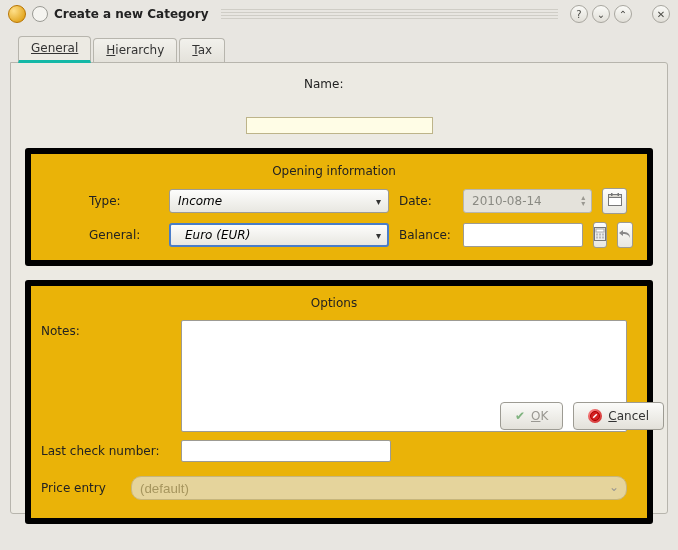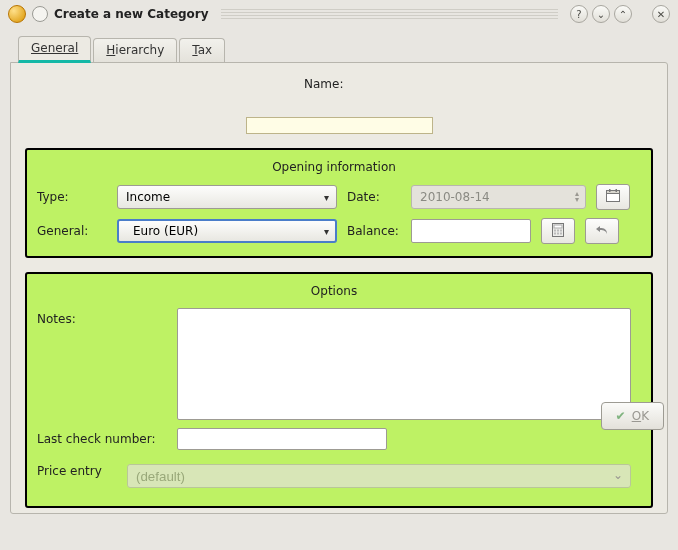--- a/index.html
+++ b/index.html
@@ -27,7 +27,7 @@
   .label{min-width:70px;}
   .name-input{flex:1;height:22px;border:1px solid #bdb48a;background:#fffde6;box-sizing:border-box;padding:0 4px;}
 
-  .group{border:2px solid #000000;border-radius:3px;margin-top:14px;padding:10px 20px 12px 10px;background:#bef264;}
+  .group{border:6px solid #000000;border-radius:3px;margin-top:14px;padding:10px 20px 12px 10px;background:#eab308;}
   .group-title{text-align:center;margin-bottom:10px;}
 
   .g-row{display:flex;align-items:center;gap:10px;margin-top:8px;}

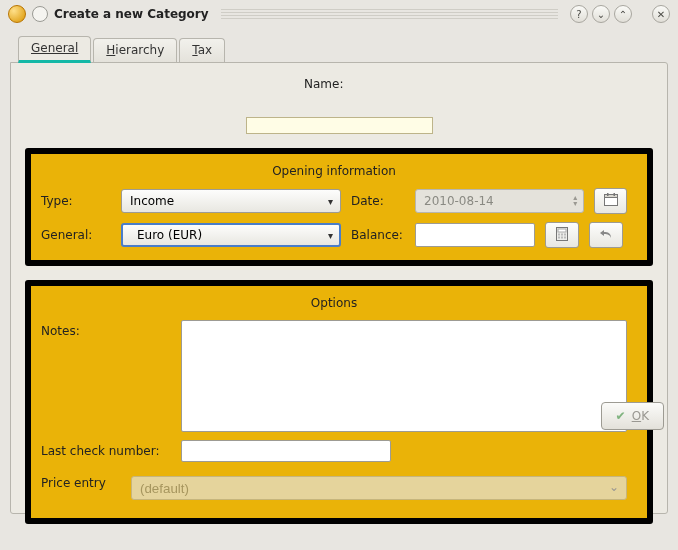--- a/index.html
+++ b/index.html
@@ -32,7 +32,7 @@
 
   .g-row{display:flex;align-items:center;gap:10px;margin-top:8px;}
   .g-row:first-of-type{margin-top:0;}
-  .col-l{min-width:70px;}
+  .col-l{min-width:70px;margin-left:48px;}
   .sel,.txt,.date{height:24px;border:1px solid #9d9b93;background:linear-gradient(#fdfdfc,#e8e7e1);border-radius:3px;box-sizing:border-box;font:inherit;padding:0 24px 0 8px;appearance:none;-webkit-appearance:none;position:relative;}
   .sel-wrap{position:relative;display:inline-block;}
   .sel-wrap::after{content:"▾";position:absolute;right:8px;top:50%;transform:translateY(-50%);font-size:10px;color:#333;pointer-events:none;}

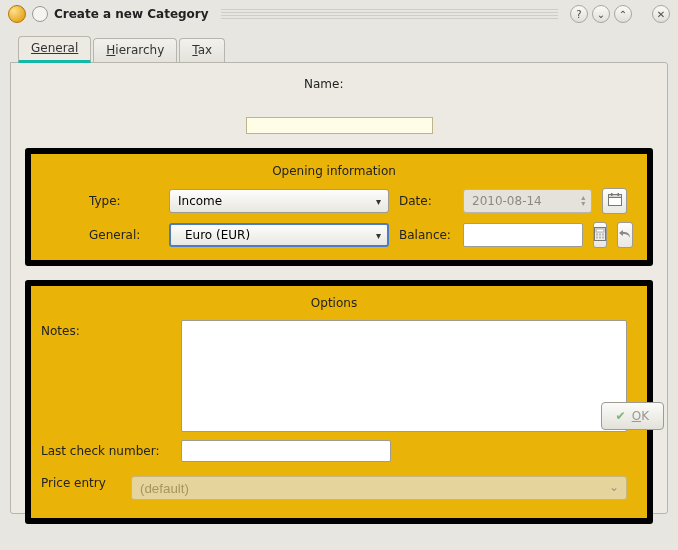--- a/index.html
+++ b/index.html
@@ -36,7 +36,7 @@
   .sel,.txt,.date{height:24px;border:1px solid #9d9b93;background:linear-gradient(#fdfdfc,#e8e7e1);border-radius:3px;box-sizing:border-box;font:inherit;padding:0 24px 0 8px;appearance:none;-webkit-appearance:none;position:relative;}
   .sel-wrap{position:relative;display:inline-block;}
   .sel-wrap::after{content:"▾";position:absolute;right:8px;top:50%;transform:translateY(-50%);font-size:10px;color:#333;pointer-events:none;}
-  .sel{width:220px;}
+  .sel{width:220px;font-style:italic;}
   .sel.currency{border:2px solid #4a7dc9;padding-left:14px;}
   .date-field{width:175px;height:24px;border:1px solid #b8b6ae;background:#e4e2db;color:#8a8a83;border-radius:3px;display:flex;align-items:center;justify-content:space-between;padding:0 6px 0 8px;box-sizing:border-box;}
   .date-stepper{display:flex;flex-direction:column;line-height:6px;font-size:8px;color:#9a9892;}

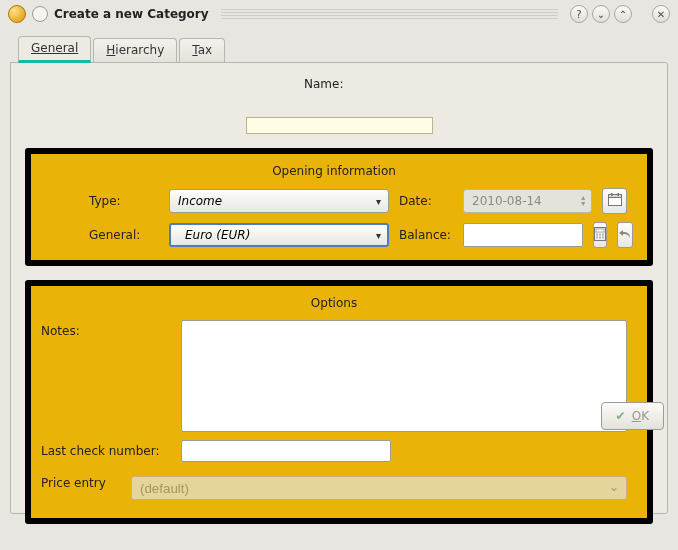--- a/index.html
+++ b/index.html
@@ -188,6 +188,15 @@
         <span class="ok-ico">✔</span>
         <span><span class="ul">O</span>K</span>
       </div>
+      <div class="btn">
+        <span class="cancel-ico">
+          <svg width="10" height="10" viewBox="0 0 10 10">
+              <circle cx="5" cy="5" r="4.5" fill="#d42020" stroke="#a00"></circle>
+              <line x1="2.5" y1="5" x2="7.5" y2="5" stroke="#fff" stroke-width="1.5" transform="rotate(-45 5 5)"></line>
+            </svg>
+        </span>
+        <span><span class="ul">C</span>ancel</span>
+      </div>
     </div>
 
   </div>

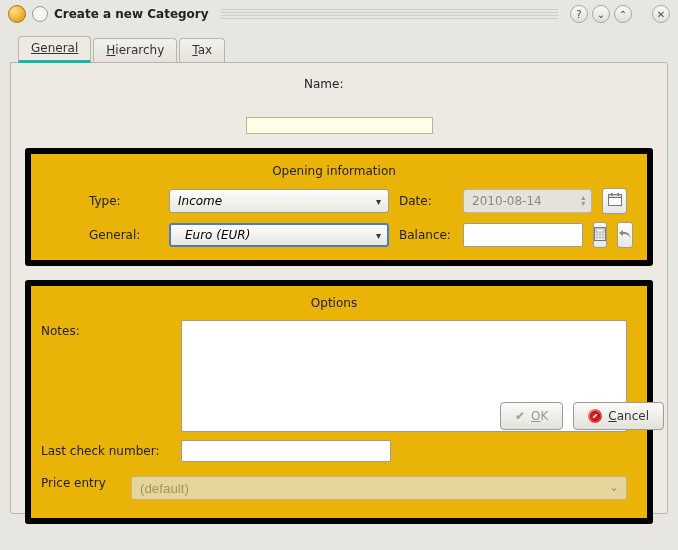--- a/index.html
+++ b/index.html
@@ -49,7 +49,7 @@
   .opt-label{min-width:130px;padding-top:4px;}
   .lcn-input{width:210px;height:22px;border:1px solid #9d9b93;background:#fff;border-radius:2px;box-sizing:border-box;padding:0 4px;}
   .notes{flex:1;height:112px;border:1px solid #9d9b93;background:#fff;border-radius:2px;box-sizing:border-box;padding:4px;resize:none;font:inherit;}
-  .price-row{display:flex;align-items:flex-start;gap:10px;margin-top:14px;}
+  .price-row{display:flex;align-items:center;gap:10px;margin-top:14px;}
   .price-sel{flex:1;height:24px;border:1px solid #b8b6ae;background:#e4e2db;color:#8a8a83;border-radius:3px;box-sizing:border-box;padding:0 24px 0 8px;appearance:none;}
   .price-wrap{position:relative;flex:1;display:flex;}
   .price-wrap::after{content:"⌄";position:absolute;right:8px;top:50%;transform:translateY(-55%);font-size:12px;color:#9a9892;pointer-events:none;}

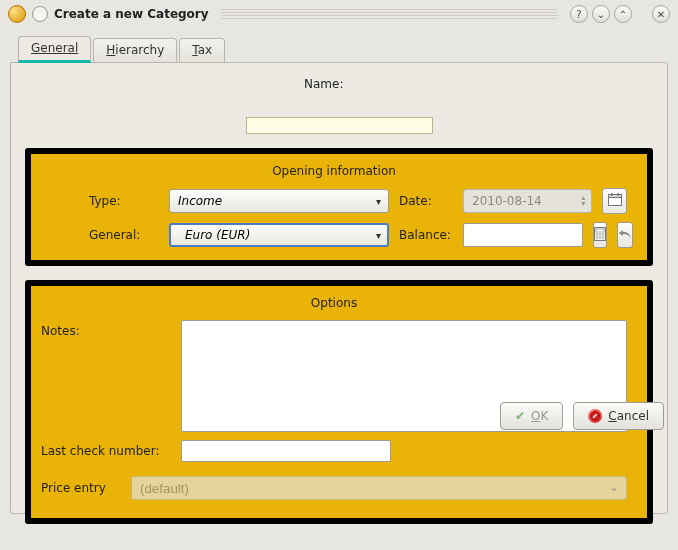--- a/index.html
+++ b/index.html
@@ -50,7 +50,7 @@
   .lcn-input{width:210px;height:22px;border:1px solid #9d9b93;background:#fff;border-radius:2px;box-sizing:border-box;padding:0 4px;}
   .notes{flex:1;height:112px;border:1px solid #9d9b93;background:#fff;border-radius:2px;box-sizing:border-box;padding:4px;resize:none;font:inherit;}
   .price-row{display:flex;align-items:center;gap:10px;margin-top:14px;}
-  .price-sel{flex:1;height:24px;border:1px solid #b8b6ae;background:#e4e2db;color:#8a8a83;border-radius:3px;box-sizing:border-box;padding:0 24px 0 8px;appearance:none;}
+  .price-sel{flex:1;height:24px;border:1px solid #b8b6ae;background:#e4e2db;color:#8a8a83;border-radius:10px;box-sizing:border-box;padding:0 24px 0 8px;appearance:none;}
   .price-wrap{position:relative;flex:1;display:flex;}
   .price-wrap::after{content:"⌄";position:absolute;right:8px;top:50%;transform:translateY(-55%);font-size:12px;color:#9a9892;pointer-events:none;}
 

